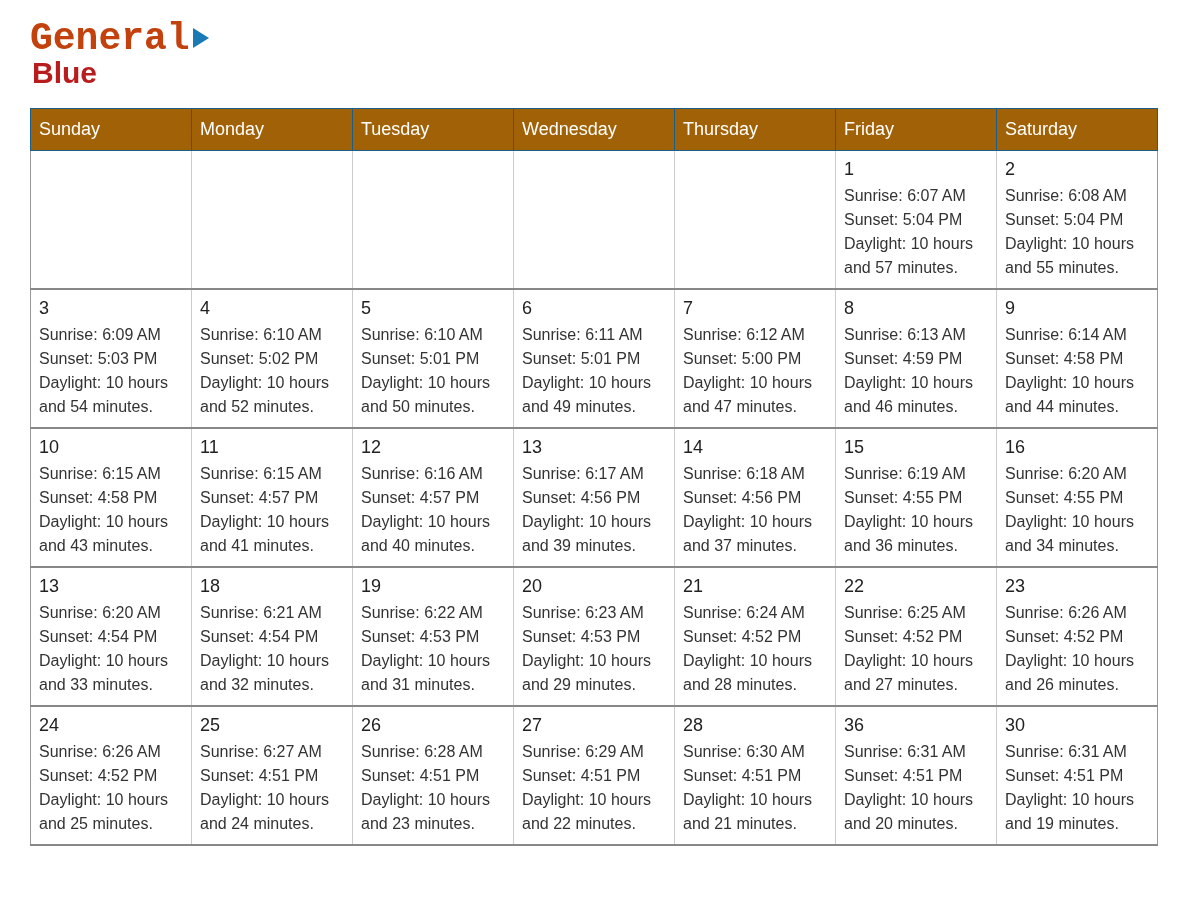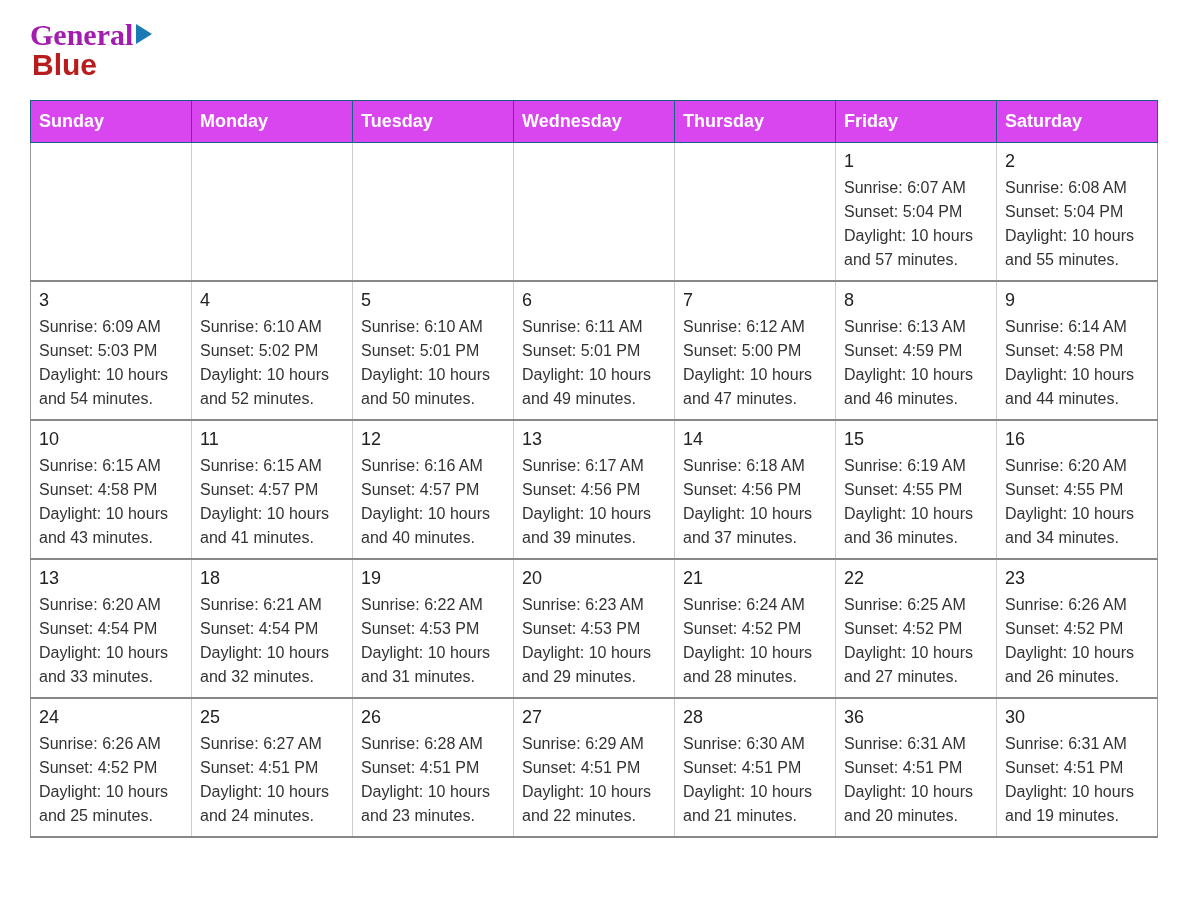--- a/index.html
+++ b/index.html
@@ -85,7 +85,7 @@
       display: flex;
       align-items: center;
     }
-    .logo-g { font-size: 30px; font-weight: bold; color: #a21caf; font-family: Liberation Serif, serif; }
+    .logo-g { font-size: 38px; font-weight: bold; color: #c2410c; font-family: Liberation Mono, monospace; }
     .logo-triangle {
       display: inline-block;
       width: 0;

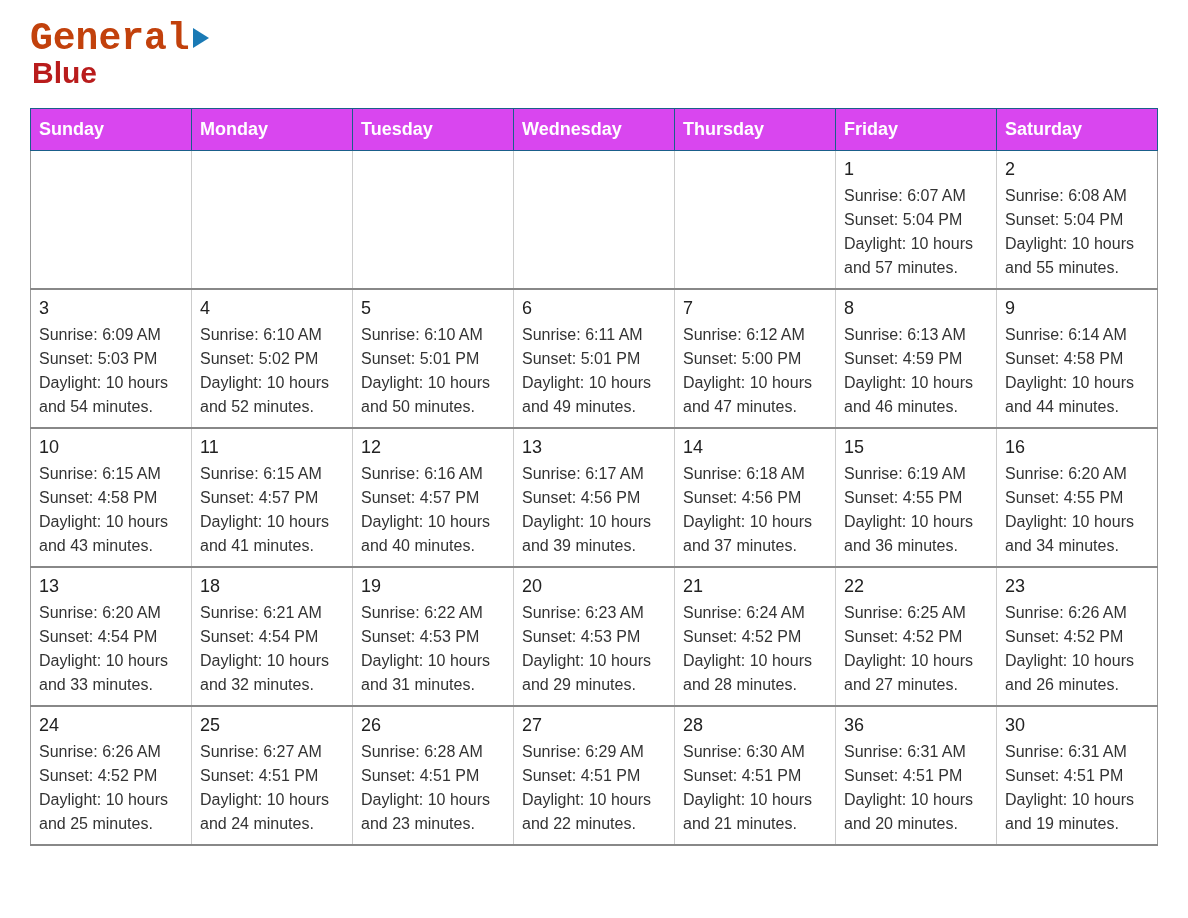--- a/index.html
+++ b/index.html
@@ -36,11 +36,11 @@
       border: 1px solid #999;
     }
     .calendar thead tr th {
-      background-color: #d946ef;
+      background-color: #a16207;
       color: #fff;
       padding: 10px 8px;
       font-size: 18px;
-      font-weight: bold;
+      font-weight: normal;
       text-align: left;
       border: 1px solid #1a5f8a;
     }

